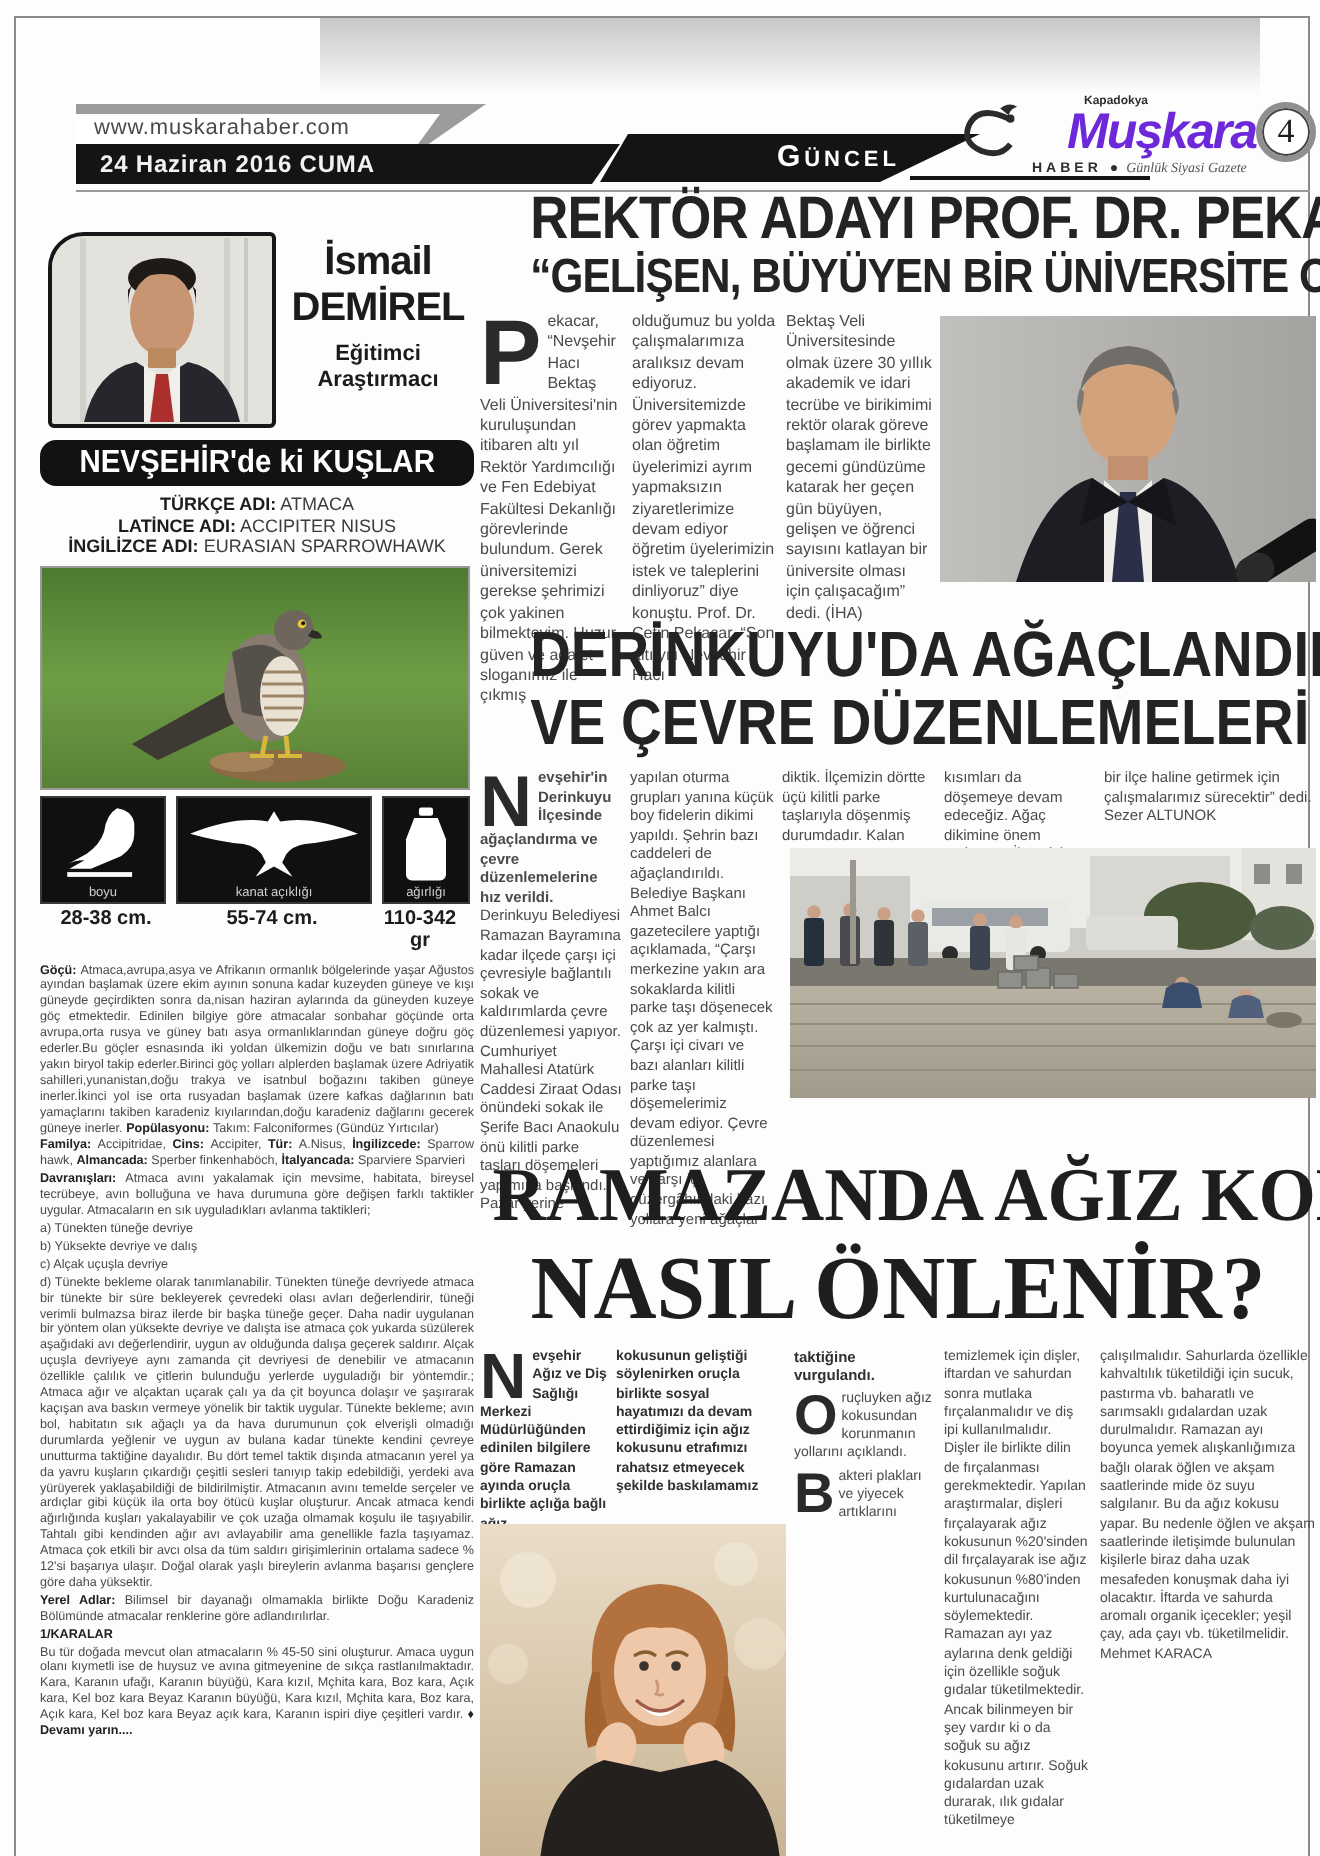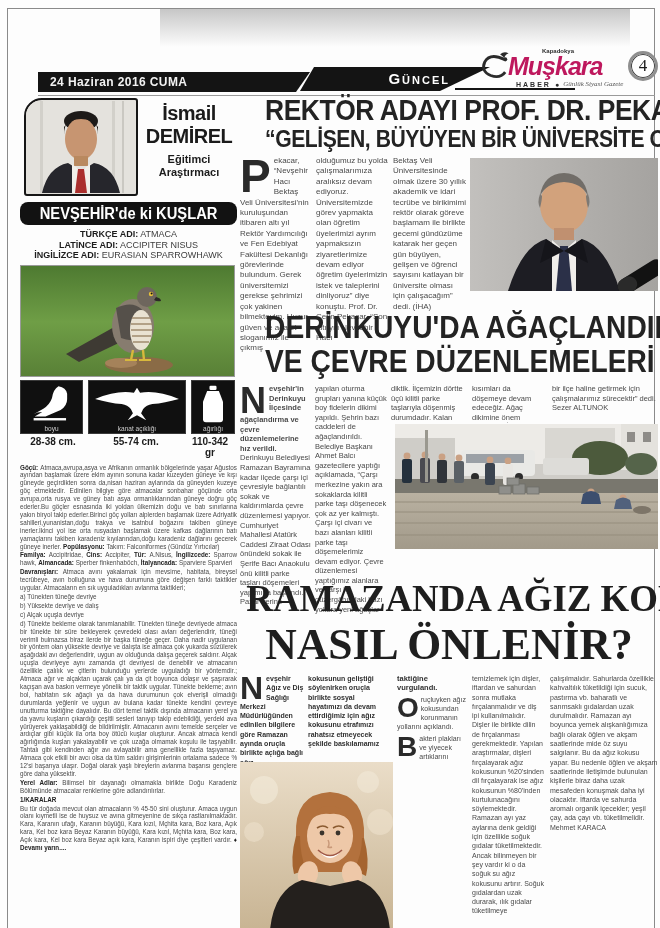--- a/index.html
+++ b/index.html
@@ -121,6 +121,9 @@
   <div class="scan-frame"></div>
   <div class="top-shade"></div>
 
+  <div class="url-ribbon">
+    <div class="url-inner">www.muskarahaber.com</div>
+  </div>
   <div class="date-bar">24 Haziran 2016 CUMA</div>
   <div class="section-tab">
     <span>Güncel</span>

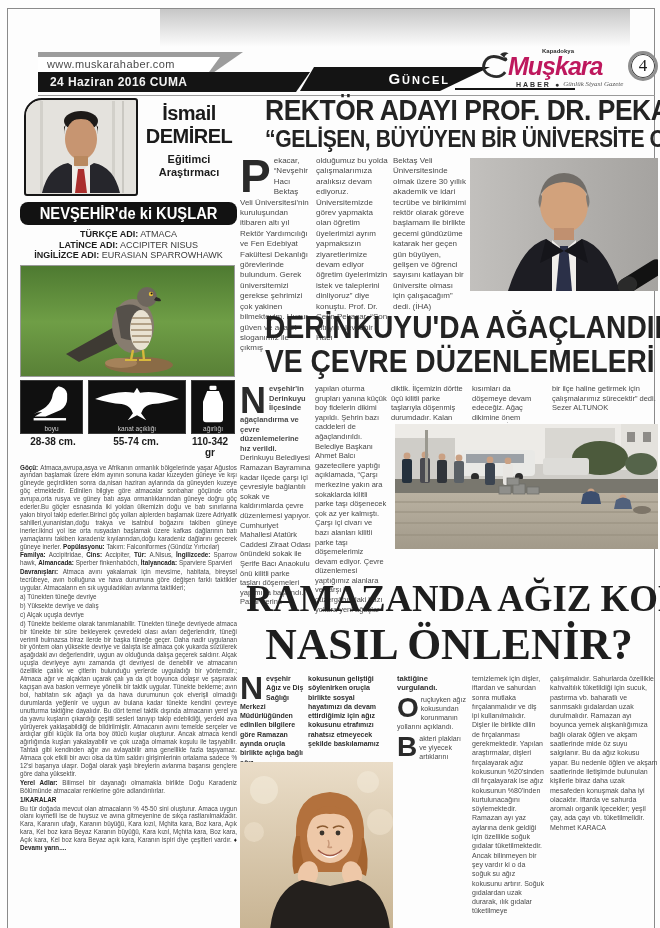--- a/index.html
+++ b/index.html
@@ -32,7 +32,7 @@
   .logo-text{position:absolute;left:30px;top:0;width:120px;}
   .logo-top{display:block;font-size:6px;font-weight:bold;color:#2e2e2e;margin-left:34px;}
   .logo-name{display:block;font-size:25px;line-height:25px;font-weight:900;font-style:italic;
-        color:#be185d;letter-spacing:-1px;}
+        color:#6d28d9;letter-spacing:-1px;text-align:right;}
   .logo-subrow{display:flex;align-items:center;gap:4px;margin-left:8px;margin-top:1px;}
   .logo-sub{font-size:7px;font-weight:bold;letter-spacing:2px;color:#2e2e2e;}
   .logo-dot{font-size:7px;color:#2e2e2e;}

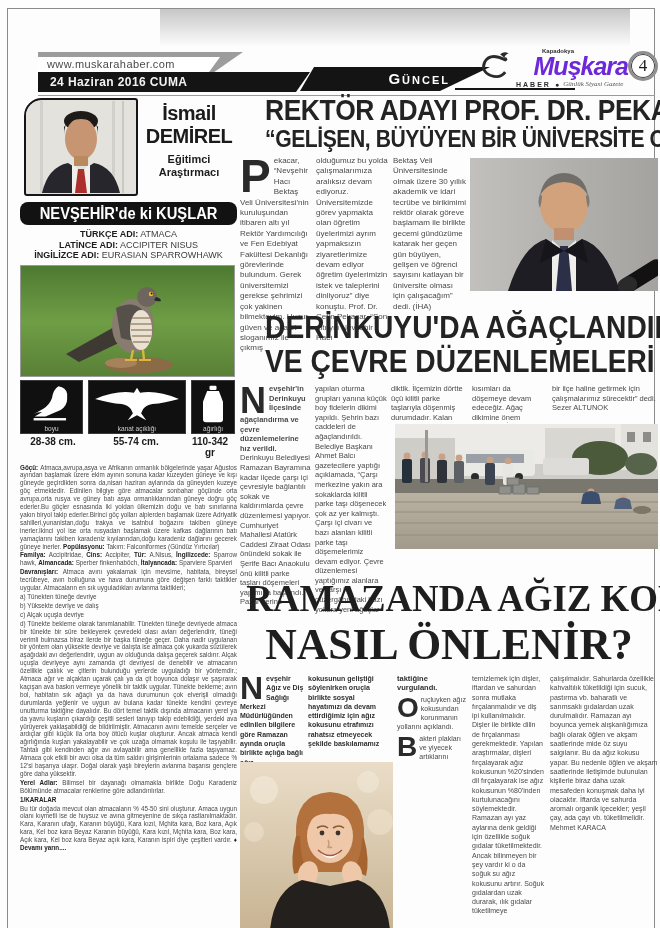--- a/index.html
+++ b/index.html
@@ -43,7 +43,7 @@
   .page-circle span{font-family:"Liberation Serif",serif;font-size:17px;line-height:24px;color:#1c1c1c;}
 
   
-  .sidebar{position:absolute;left:20px;top:98px;width:217px;}
+  .sidebar{position:absolute;left:20px;top:116px;width:217px;}
   .author-card{position:relative;height:96px;}
   .author-photo{position:absolute;left:4px;top:0;width:110px;height:94px;border:2px solid #161616;
         border-radius:18px 3px 3px 3px;overflow:hidden;background:#e3e1dc;}

